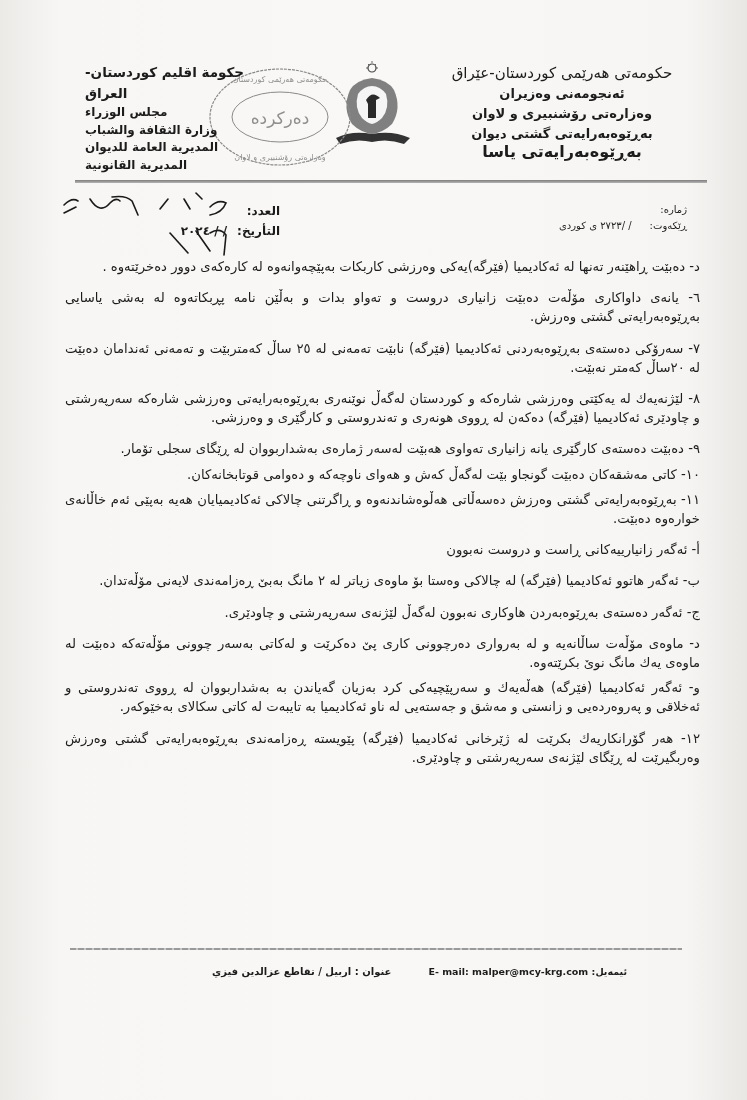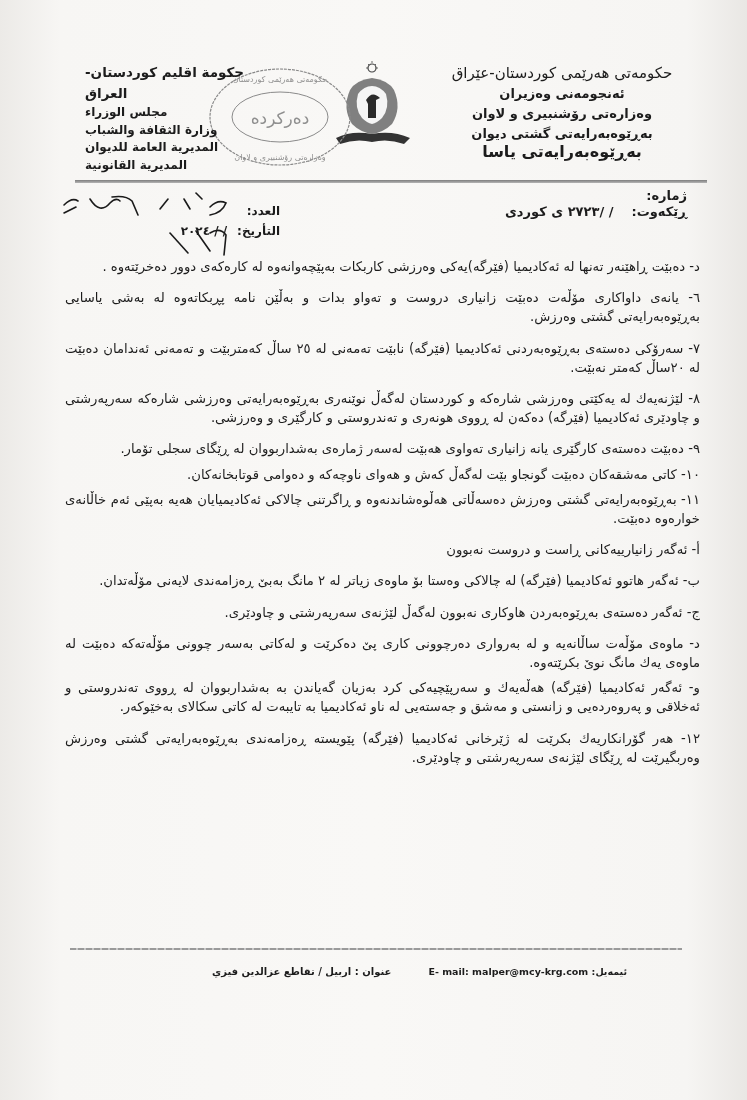--- a/index.html
+++ b/index.html
@@ -34,8 +34,8 @@
     background:linear-gradient(180deg,#7d7d7d,#b5b5b5);
   }
   .ref-right {
-    position:absolute; right:60px; top:188px; width:260px; direction:rtl;
-    font-size:13px; font-weight:bold; line-height:16px;
+    position:absolute; right:60px; top:202px; width:260px; direction:rtl;
+    font-size:10px; font-weight:normal; line-height:16px;
   }
   .ref-right .row { display:flex; gap:18px; }
   .ref-left {

